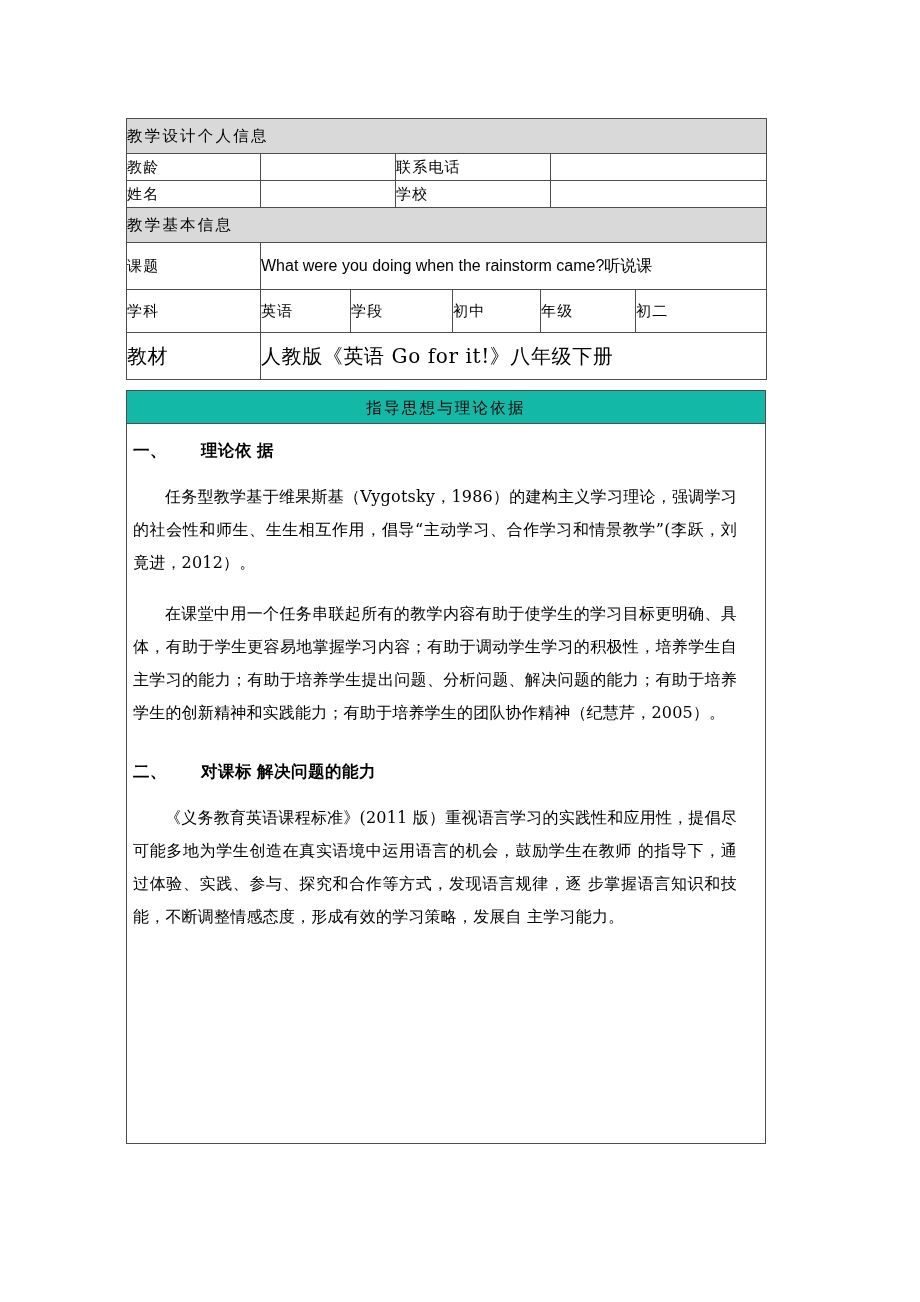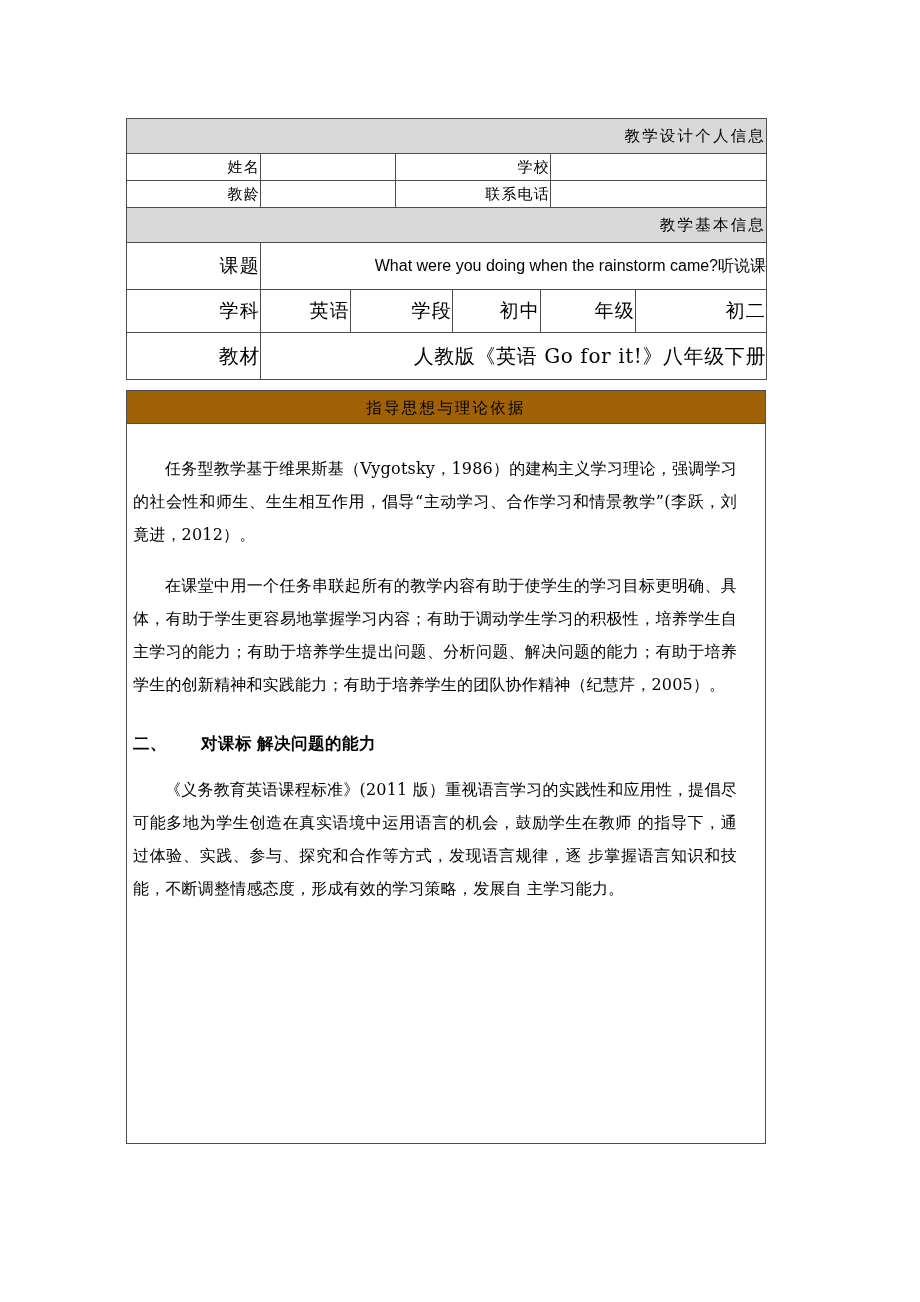--- a/index.html
+++ b/index.html
@@ -33,7 +33,7 @@
     border: 1px solid #4d4d4d;
     padding: 0;
     vertical-align: middle;
-    text-align: right;
+    text-align: left;
   }
 
   .band {

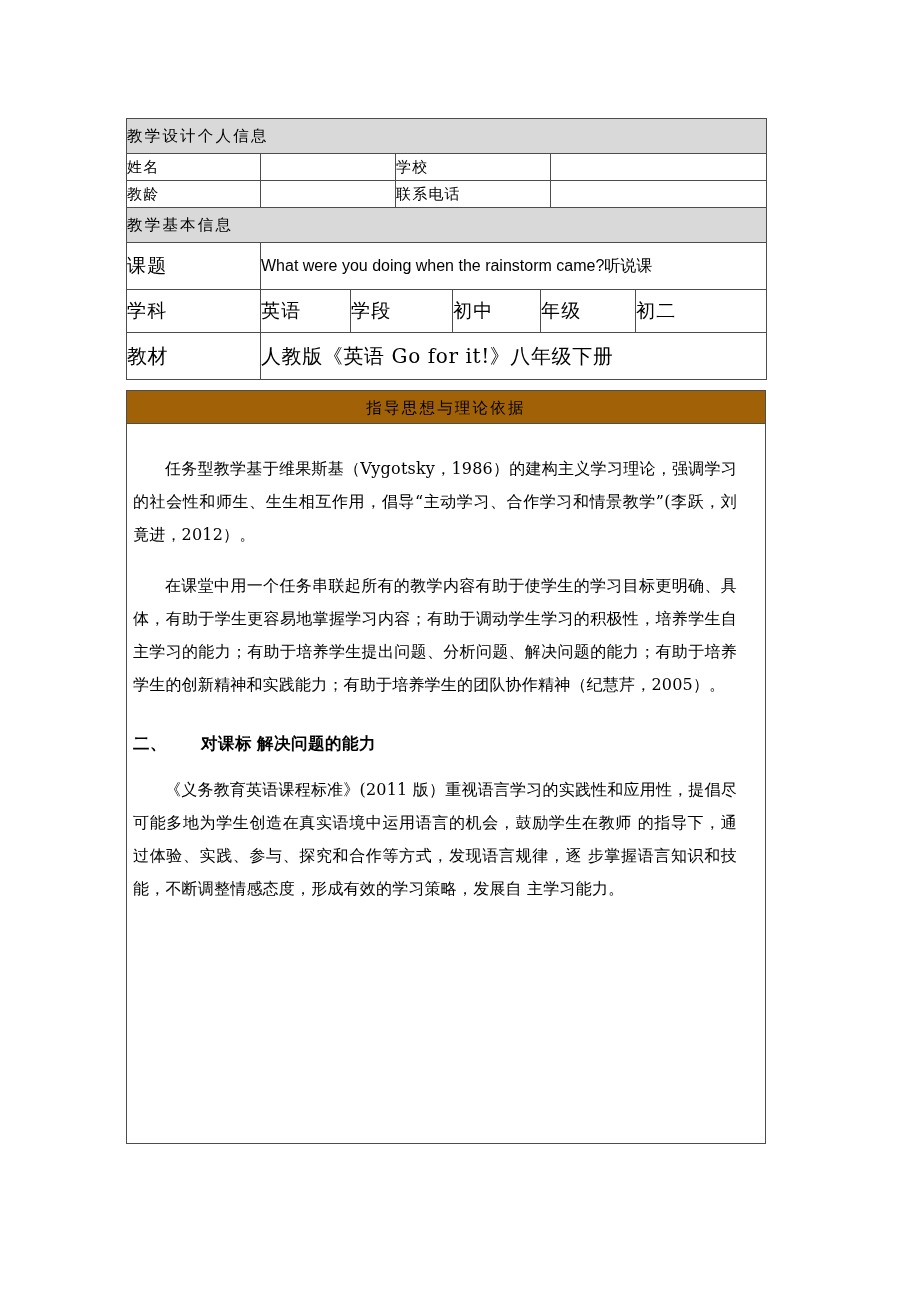--- a/index.html
+++ b/index.html
@@ -129,15 +129,15 @@
         <td class="band" colspan="4">教学设计个人信息</td>
       </tr>
       <tr>
+        <td class="cell">教龄</td>
+        <td class="cell"></td>
+        <td class="cell">联系电话</td>
+        <td class="cell"></td>
+      </tr>
+      <tr>
         <td class="cell">姓名</td>
         <td class="cell"></td>
         <td class="cell">学校</td>
-        <td class="cell"></td>
-      </tr>
-      <tr>
-        <td class="cell">教龄</td>
-        <td class="cell"></td>
-        <td class="cell">联系电话</td>
         <td class="cell"></td>
       </tr>
       <tr>

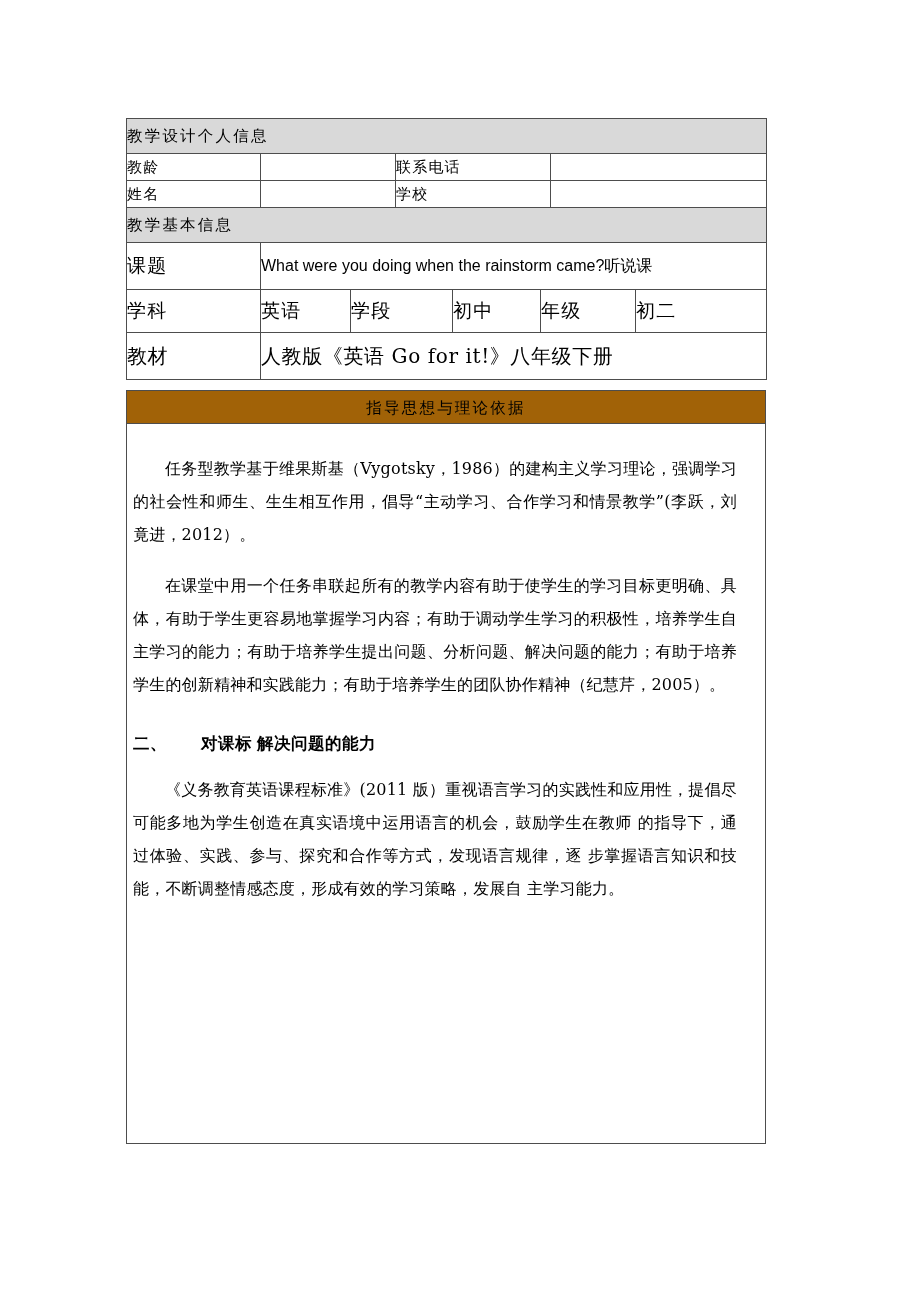--- a/index.html
+++ b/index.html
@@ -51,7 +51,7 @@
   }
   .cell-tall {
     height: 42px;
-    font-size: 19px;
+    font-size: 15px;
     letter-spacing: 1.2px;
   }
   .cell-title {

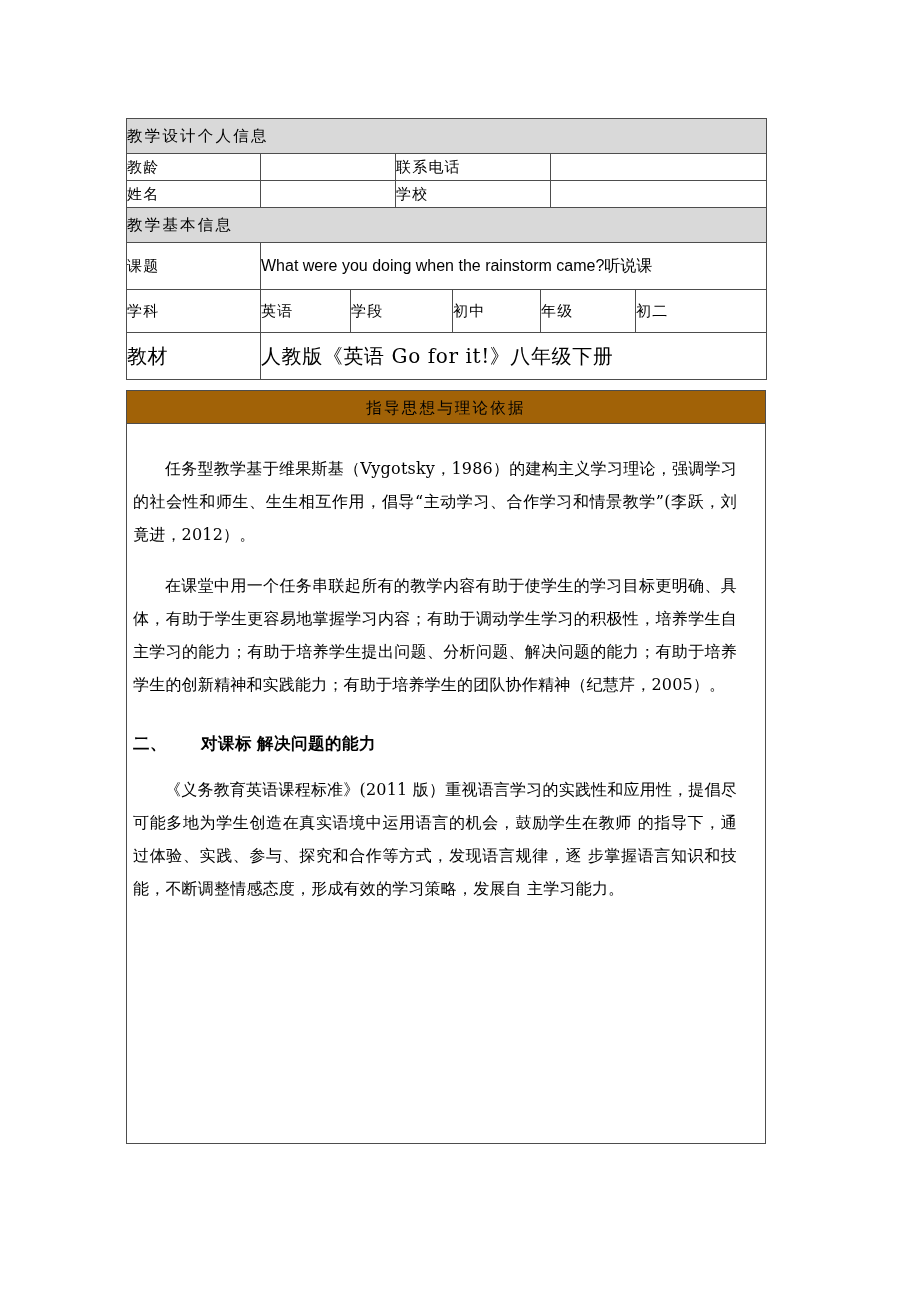--- a/index.html
+++ b/index.html
@@ -77,7 +77,7 @@
     width: 640px;
   }
   .block2-band {
-    background: #a16207;
+    background: #14b8a6;
     border: 1px solid #4d4d4d;
     height: 34px;
     line-height: 34px;

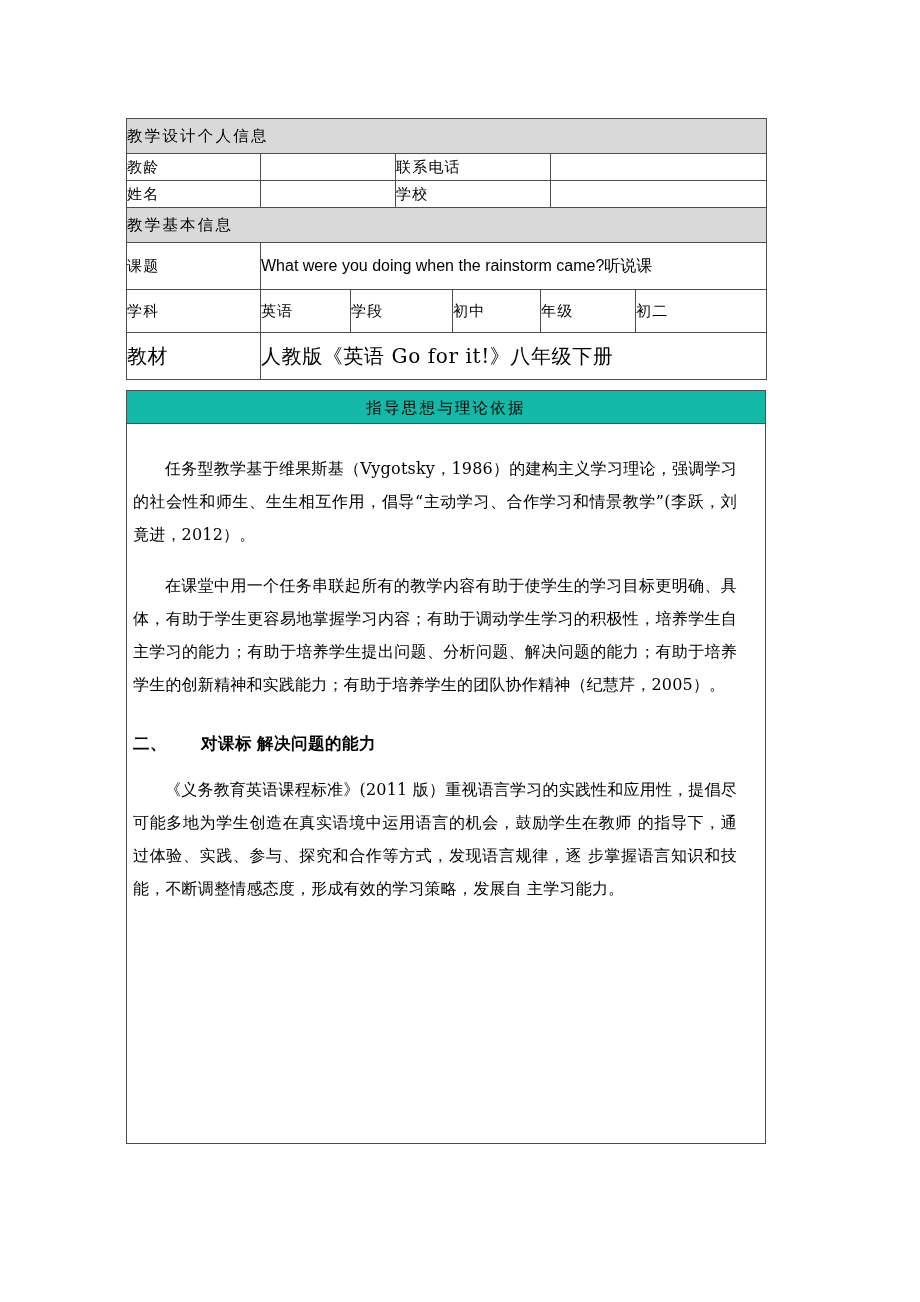--- a/index.html
+++ b/index.html
@@ -181,6 +181,9 @@
 
   <div class="block2-body">
 
+    <h2 class="sec">
+      <span class="num">一、</span><span>理论依 据</span>
+    </h2>
 
     <p class="para">任务型教学基于维果斯基（Vygotsky，1986）的建构主义学习理论，强调学习的社会性和师生、生生相互作用，倡导“主动学习、合作学习和情景教学”(李跃，刘竟进，2012）。</p>
 

